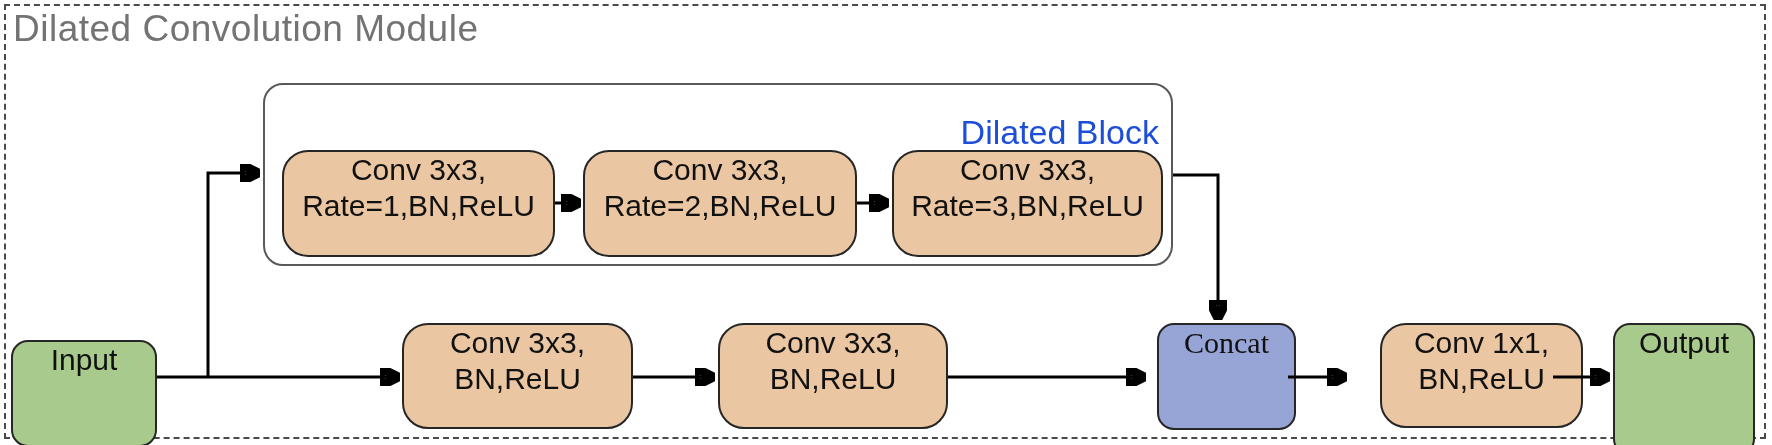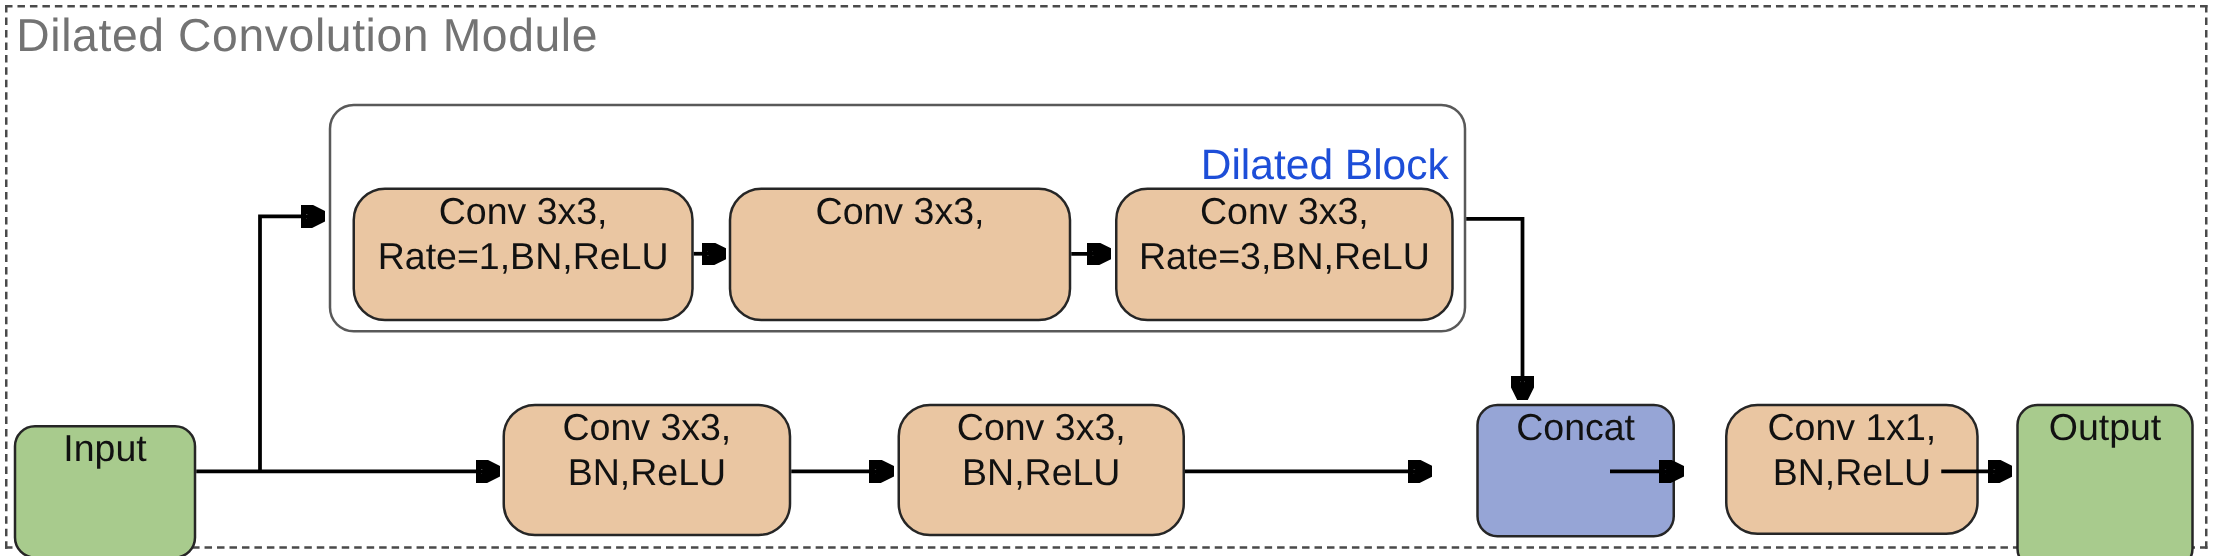--- a/index.html
+++ b/index.html
@@ -102,6 +102,7 @@
   </div>
   <div class="node conv dn2">
     <span>Conv 3x3,</span>
+    <span>Rate=2,BN,ReLU</span>
   </div>
   <div class="node conv dn3">
     <span>Conv 3x3,</span>

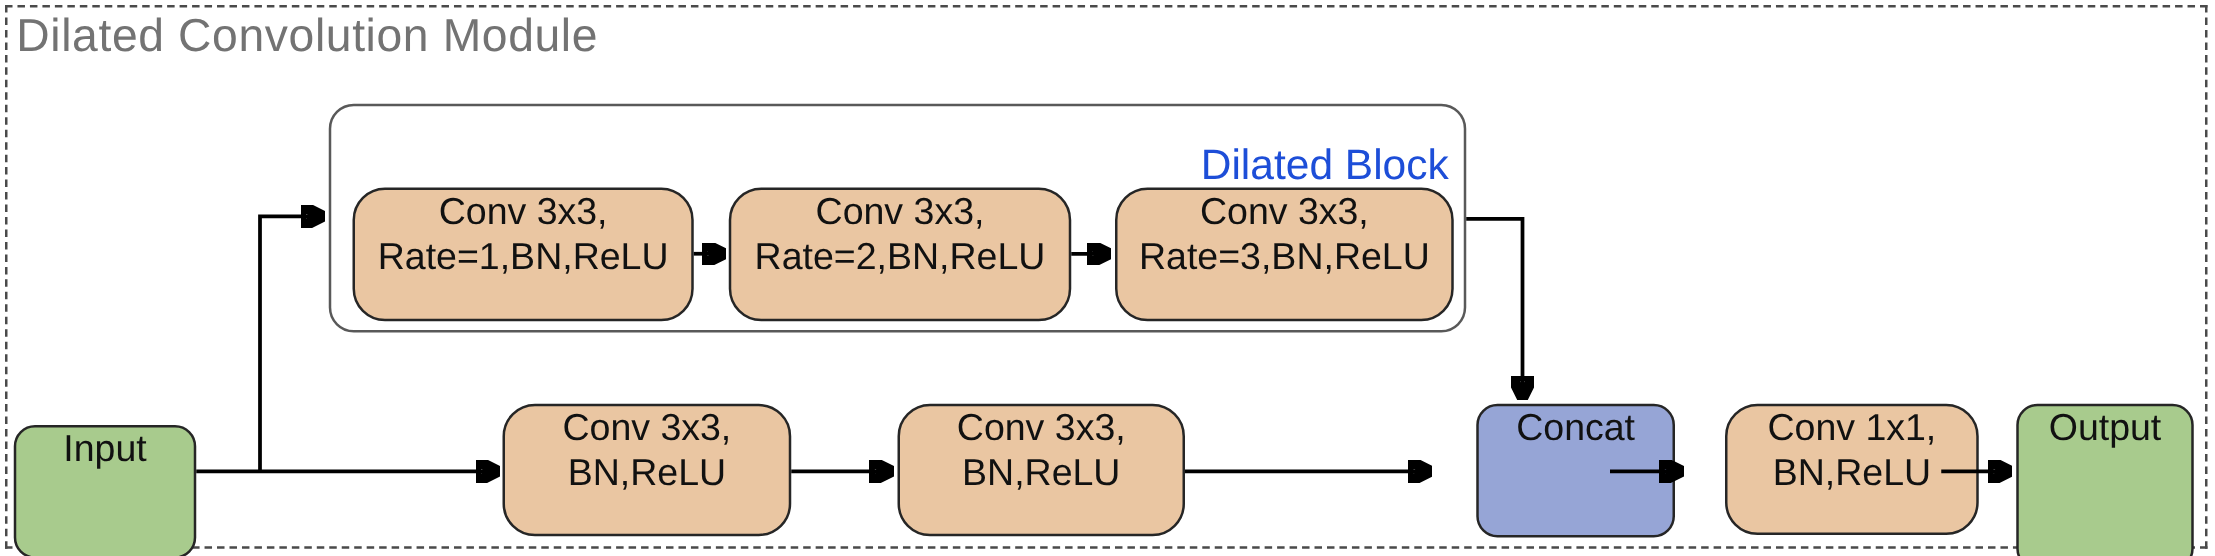--- a/index.html
+++ b/index.html
@@ -67,7 +67,7 @@
   .n-input   { left: 11px;   top: 340px; width: 146px; height: 107px; }
   .n-conv-a  { left: 402px;  top: 323px; width: 231px; height: 106px; }
   .n-conv-b  { left: 718px;  top: 323px; width: 230px; height: 106px; }
-  .n-concat  { left: 1181px; top: 323px; width: 159px; height: 107px; }
+  .n-concat  { left: 1157px; top: 323px; width: 139px; height: 107px; font-family: Liberation Serif, serif; }
   .n-conv1x1 { left: 1380px; top: 323px; width: 203px; height: 105px; }
   .n-output  { left: 1613px; top: 323px; width: 142px; height: 133px; }
 

